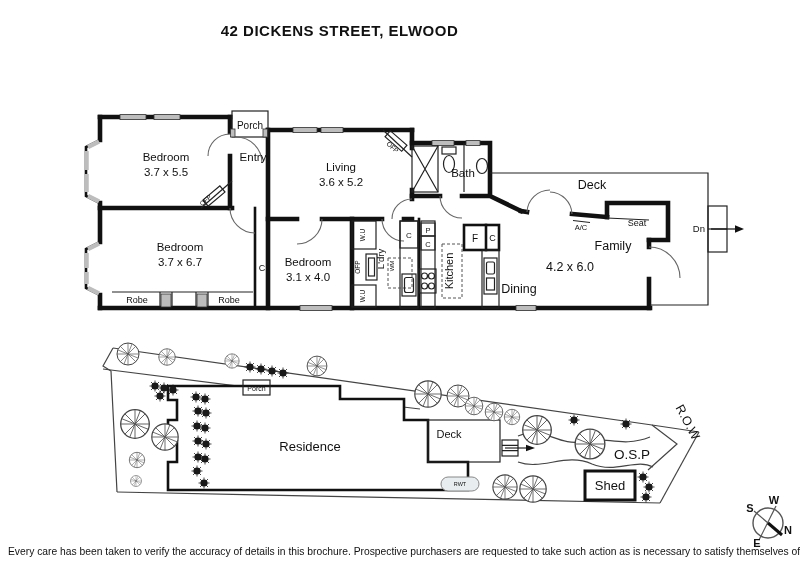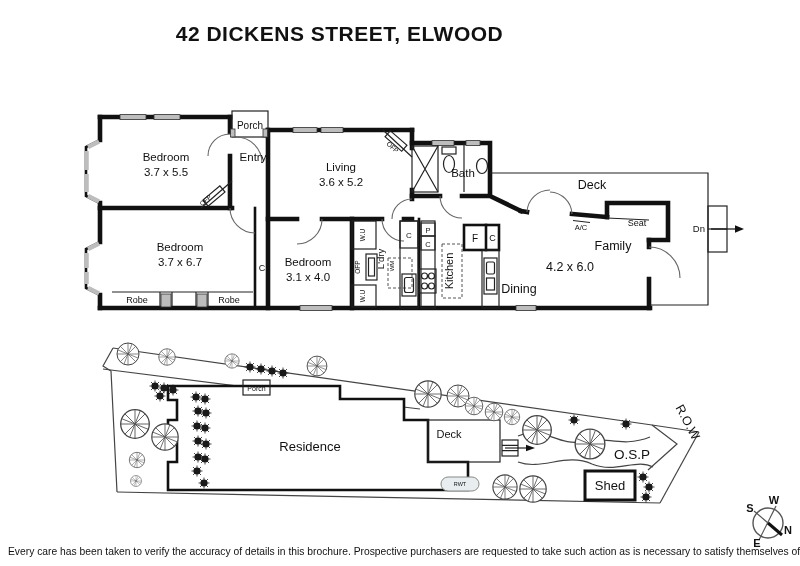--- a/index.html
+++ b/index.html
@@ -4,7 +4,7 @@
 <style>
   html,body{margin:0;padding:0;background:#fff;}
   body{width:800px;height:566px;position:relative;font-family:"Liberation Sans",sans-serif;overflow:hidden;}
-  .title{position:absolute;top:22px;left:0;width:679px;text-align:center;font-size:21px;font-weight:bold;color:#111;letter-spacing:.5px;}
+  .title{position:absolute;top:22px;left:0;width:679px;text-align:center;font-size:15px;font-weight:bold;color:#111;letter-spacing:.5px;}
   .disclaimer{position:absolute;top:546px;left:8px;width:790px;font-size:10.3px;color:#111;white-space:nowrap;}
   svg{position:absolute;top:0;left:0;}
   svg text{fill:#111;font-family:"Liberation Sans",sans-serif;}

